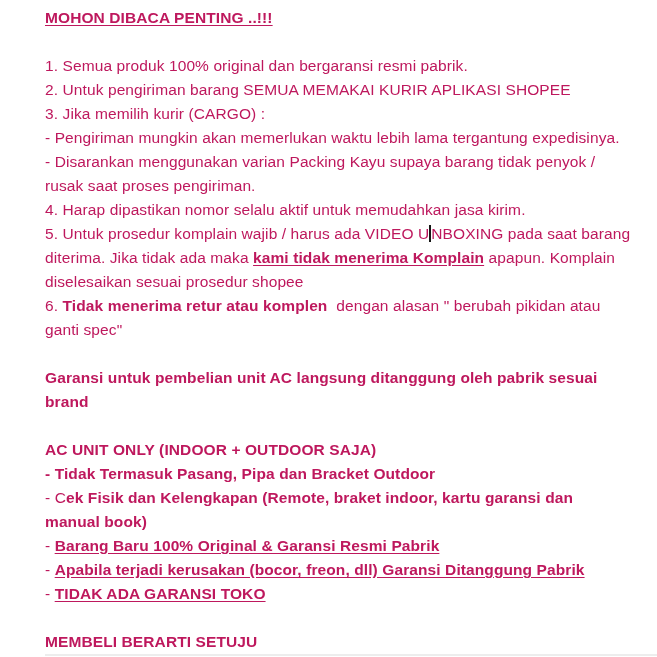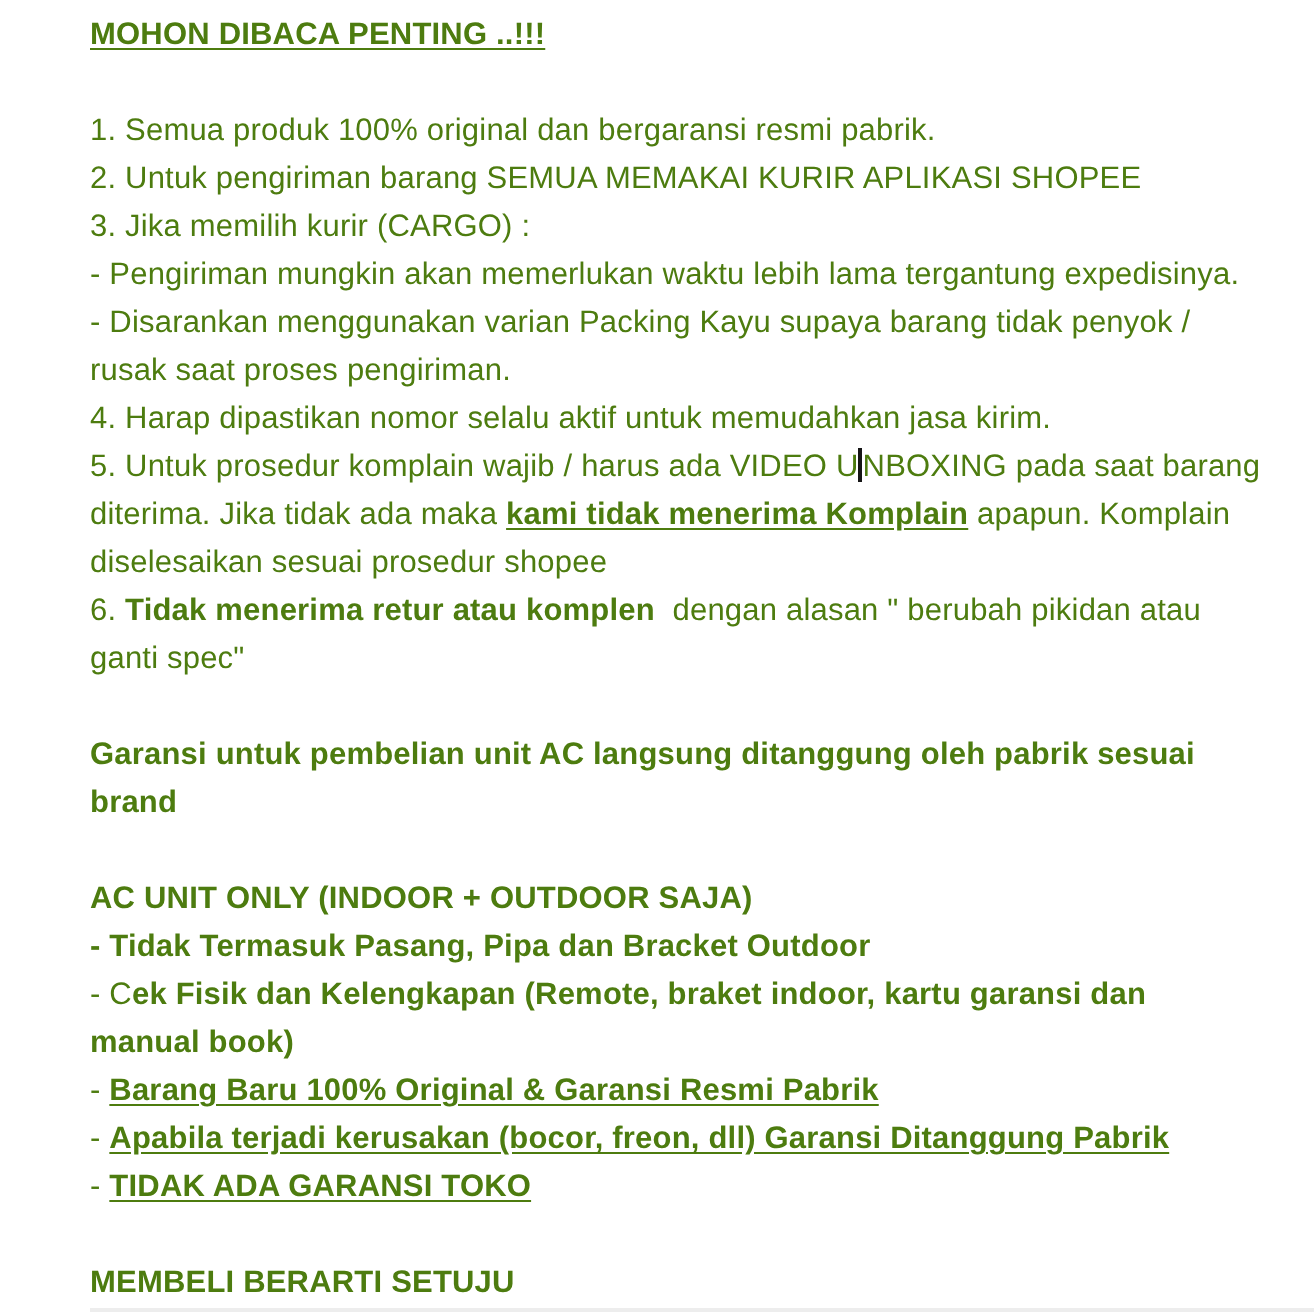--- a/index.html
+++ b/index.html
@@ -26,7 +26,7 @@
     font-size: 15.5px;
     line-height: 24px;
     letter-spacing: 0.1px;
-    color: #4d7c0f;
+    color: #be185d;
     white-space: pre;
     cursor: text;
   }

